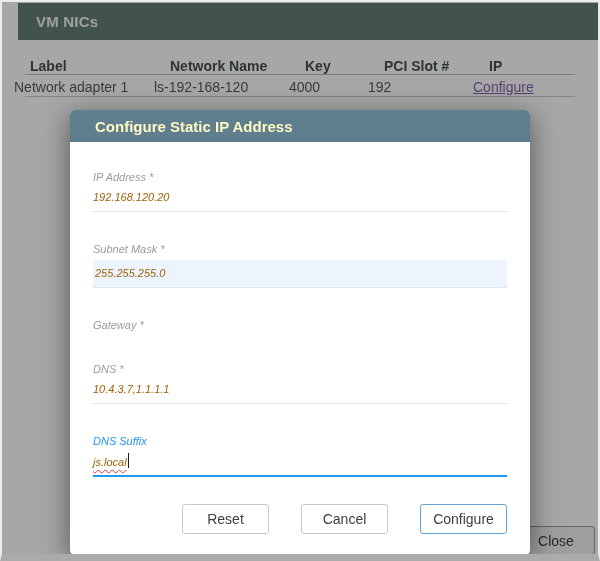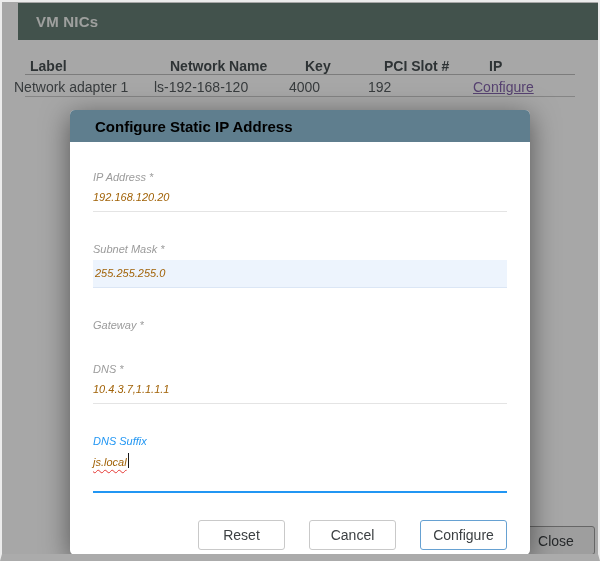--- a/index.html
+++ b/index.html
@@ -35,7 +35,7 @@
            background:#fff; border-radius:5px; box-shadow:0 6px 28px rgba(0,0,0,0.5); }
   .modal-header { height:32px; background:#5f7e8e; border-radius:5px 5px 0 0;
                   display:flex; align-items:center; }
-  .modal-title { color:#000000; font-weight:bold; font-size:15px; padding-left:25px; }
+  .modal-title { color:#fef9c3; font-weight:bold; font-size:15px; padding-left:25px; }
   .modal-body { padding:29px 23px 0; }
 
   .fg { margin-bottom:31px;font-style:italic; }

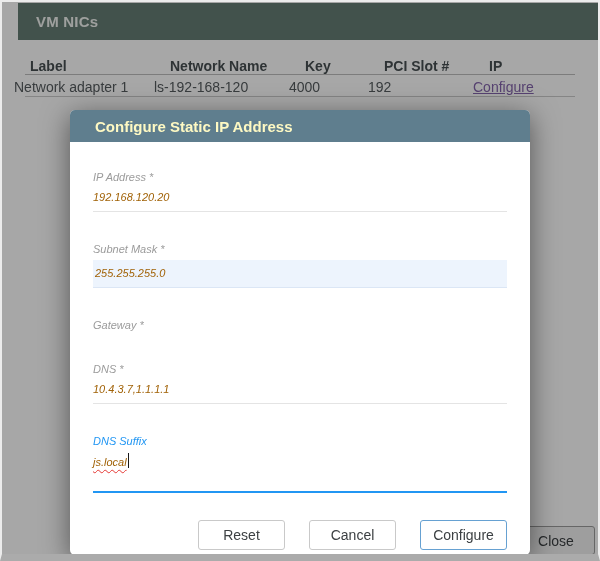--- a/index.html
+++ b/index.html
@@ -45,7 +45,7 @@
   .fg.autofill .fg-value { background:#edf4fd; border-bottom-color:#dbe6f5; padding:5px 0 5px 2px; }
   .fg.focused { margin-bottom:27px; }
   .fg.focused .fg-label { color:#2196f3; }
-  .fg.focused .fg-value { border-bottom:2px solid #2196f3; padding-bottom:20px; }
+  .fg.focused .fg-value { border-bottom:2px solid #2196f3; padding-bottom:4px; }
   .squiggle { text-decoration:underline wavy #e53935 1px; text-underline-offset:3px; }
   .caret { display:inline-block; width:1px; height:15px; background:#1a1a1a;
            vertical-align:text-bottom; margin-left:1px; }

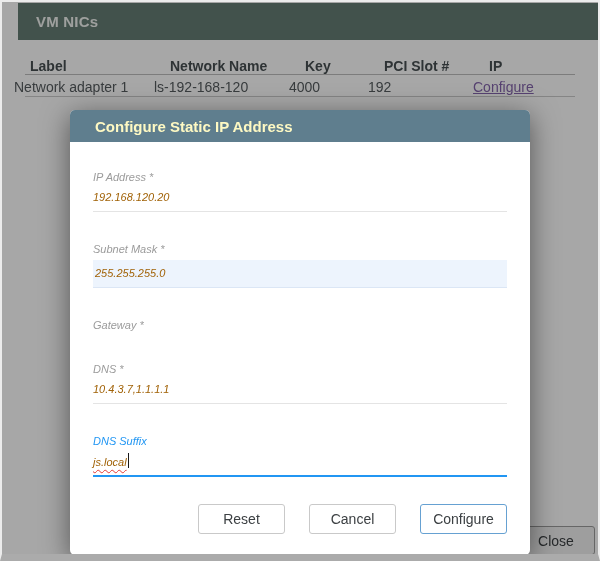--- a/index.html
+++ b/index.html
@@ -50,7 +50,7 @@
   .caret { display:inline-block; width:1px; height:15px; background:#1a1a1a;
            vertical-align:text-bottom; margin-left:1px; }
 
-  .btn-row { display:flex; justify-content:flex-end; gap:24px; }
+  .btn-row { display:flex; justify-content:flex-end; gap:32px; }
   .btn { width:87px; height:30px; background:#fff; border:1px solid #c9c9c9; border-radius:3px;
          font-family:"Liberation Sans", sans-serif; font-size:14px; color:#3c4043; cursor:pointer; }
   .btn.primary { border-color:#66a1d2; }

